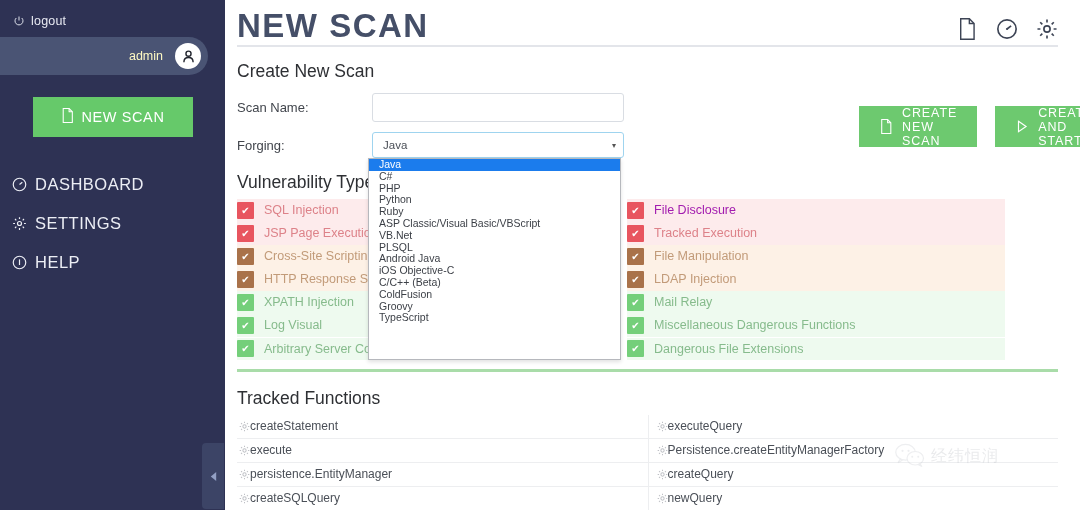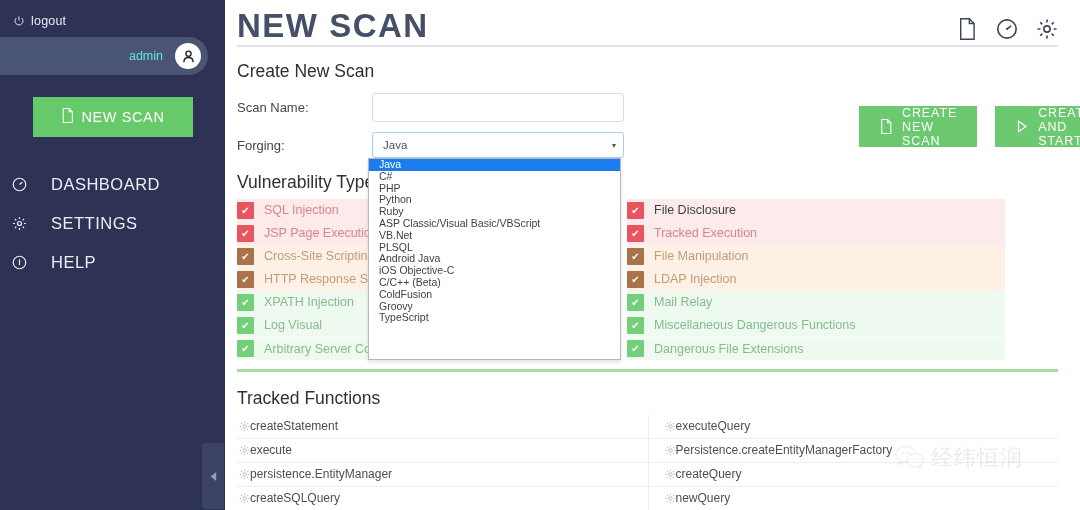--- a/index.html
+++ b/index.html
@@ -40,7 +40,7 @@
     gap: 12px;
     position: relative;
   }
-  .user-name { color: #5eead4; font-size: 12.5px; }
+  .user-name { color: #fef9c3; font-size: 12.5px; }
   .avatar {
     width: 26px; height: 26px; border-radius: 50%;
     background: #ffffff;

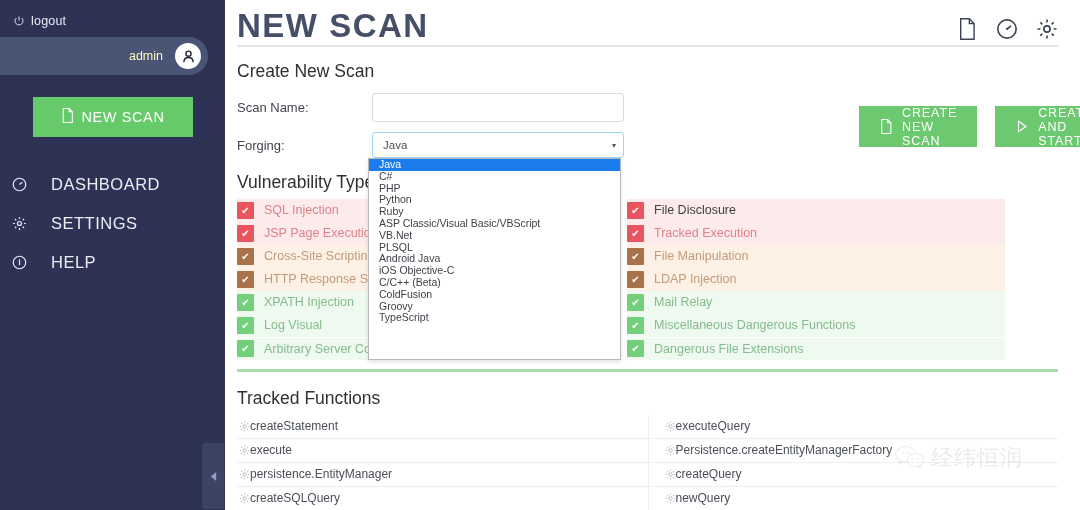--- a/index.html
+++ b/index.html
@@ -61,7 +61,7 @@
 
   .nav { margin-top: 28px; }
   .nav-item {
-    display: flex; align-items: center; gap: 24px;
+    display: flex; align-items: center; gap: 8px;
     padding: 0 0 0 12px;
     height: 39px;
     color: #eceef5;

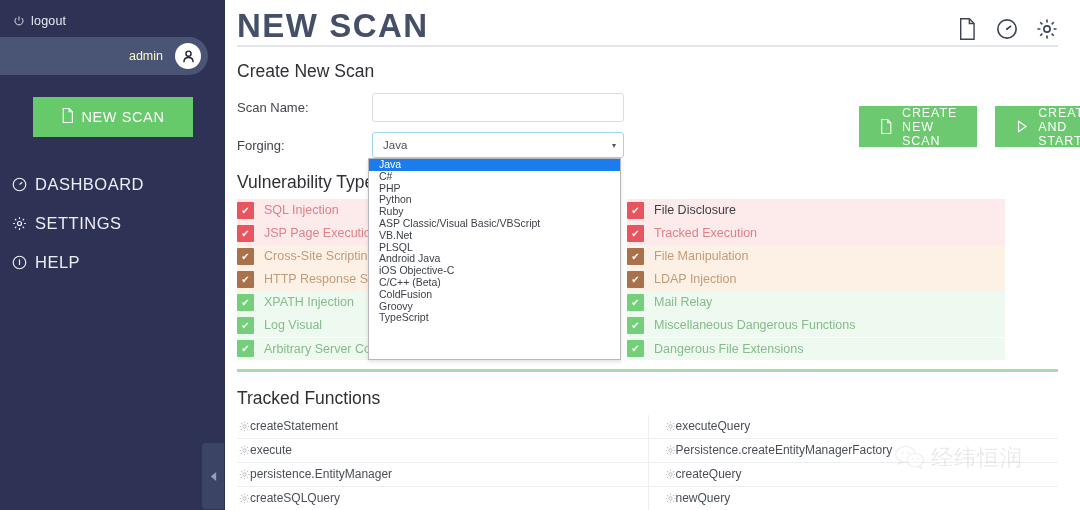--- a/index.html
+++ b/index.html
@@ -399,7 +399,7 @@
       <div id="vt-right">
           <div class="vt-row" style="background: rgb(253, 235, 236);">
             <span class="vt-check" style="background: rgb(232, 85, 95);">✔</span>
-            <span class="vt-label" style="color: #404040;">File Disclosure</span>
+            <span class="vt-label" style="color: #a21caf;">File Disclosure</span>
           </div>
           <div class="vt-row" style="background: rgb(253, 235, 236);">
             <span class="vt-check" style="background: rgb(232, 85, 95);">✔</span>

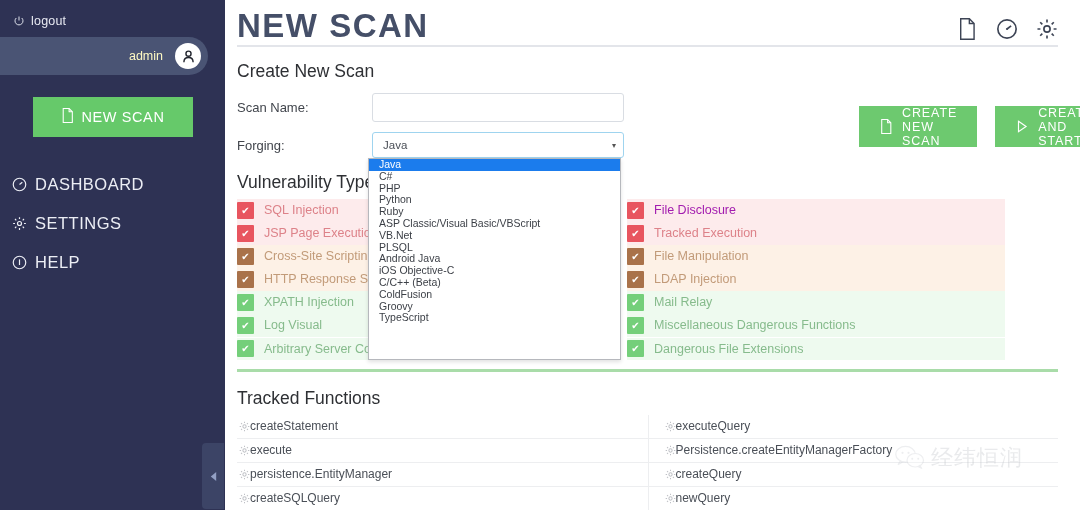--- a/index.html
+++ b/index.html
@@ -187,7 +187,7 @@
     border-bottom: 1px solid #edeef0;
     padding-left: 2px;
   }
-  .tf-cell.rightcol { padding-left: 16px; border-left: 1px solid #edeef0; }
+  .tf-cell.rightcol { padding-left: 8px; border-left: 1px solid #edeef0; }
   .gear-sm { width: 11px; height: 11px; display:block; opacity:.55; flex:0 0 11px;}
 
   

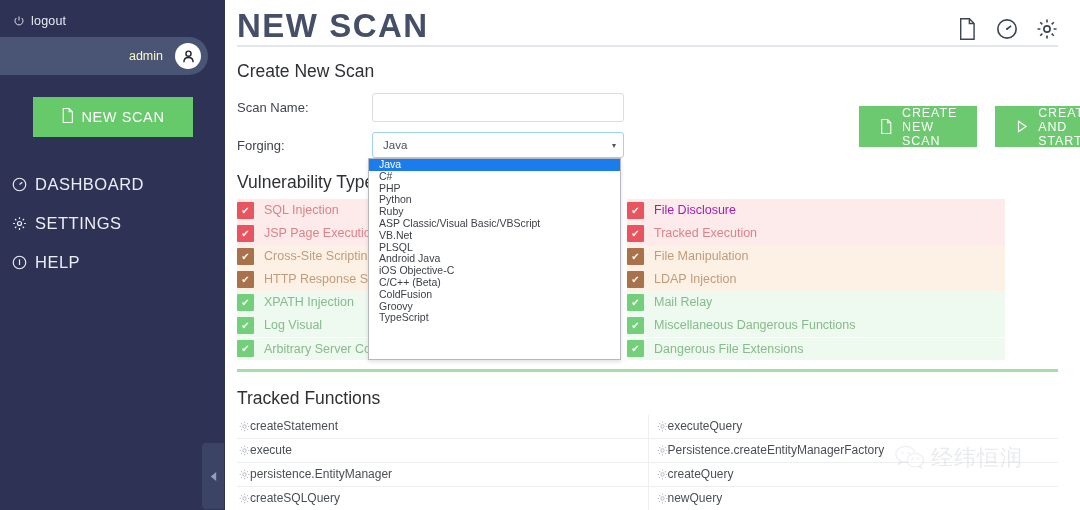--- a/index.html
+++ b/index.html
@@ -222,7 +222,7 @@
     z-index: 60;
   }
   .wm-text {
-    font-size: 22px; color: #b9bcc2;
+    font-size: 16px; color: #b9bcc2;
     font-family: "DejaVu Sans", sans-serif;
     letter-spacing: 1px;
   }

